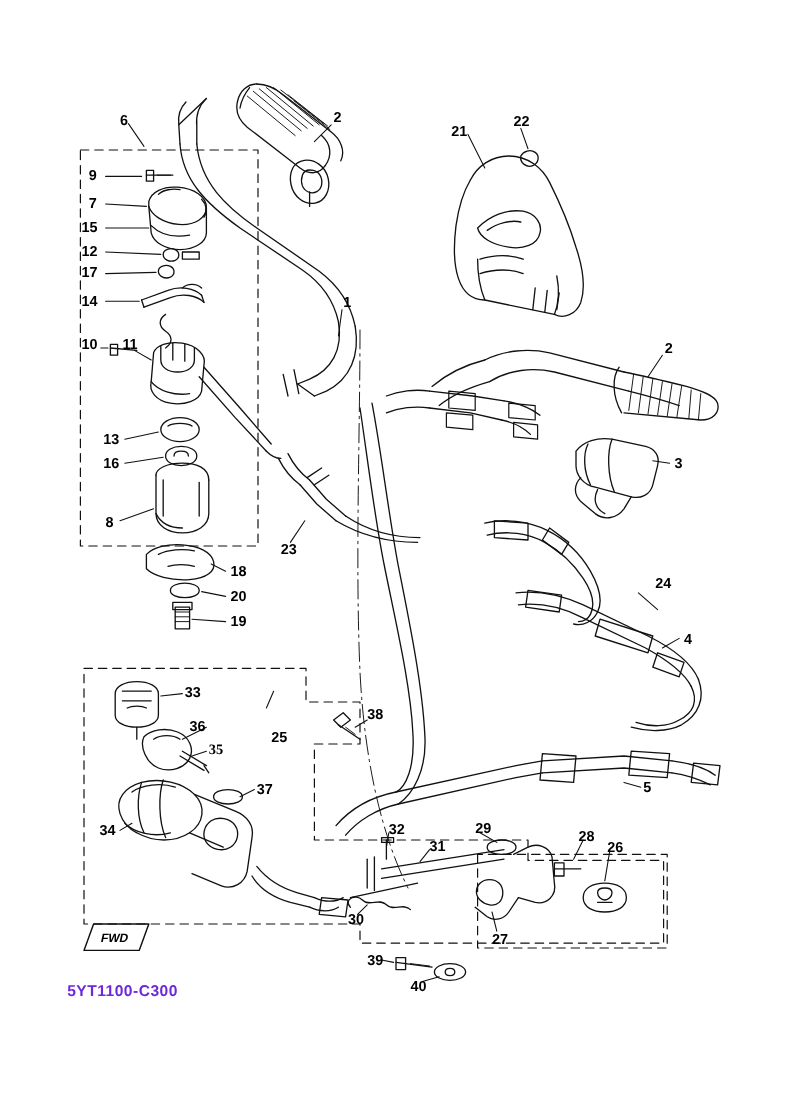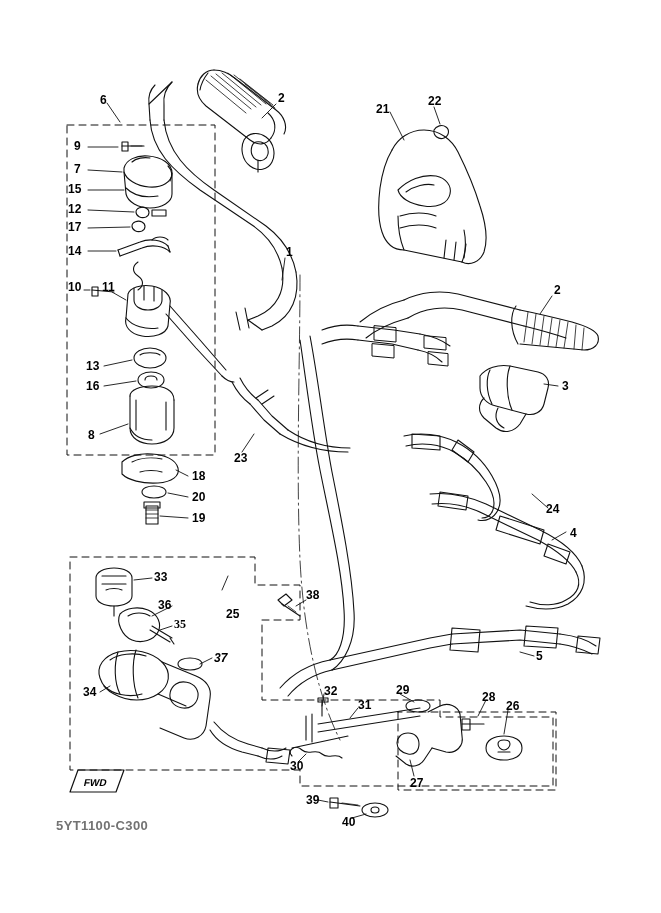--- a/index.html
+++ b/index.html
@@ -410,7 +410,7 @@
   <div class="callout" style="left:554px; top:284px;">2</div>
   <div class="callout" style="left:562px;  top:380px;">3</div>
   <div class="callout" style="left:234px;  top:452px;">23</div>
-  <div class="callout" style="left:546px;  top:503px;text-align:center;">24</div>
+  <div class="callout" style="left:546px;  top:480px;text-align:center;">24</div>
   <div class="callout" style="left:570px;  top:527px;">4</div>
   <div class="callout" style="left:536px;  top:650px;">5</div>
   <div class="callout" style="left:154px;  top:571px;">33</div>

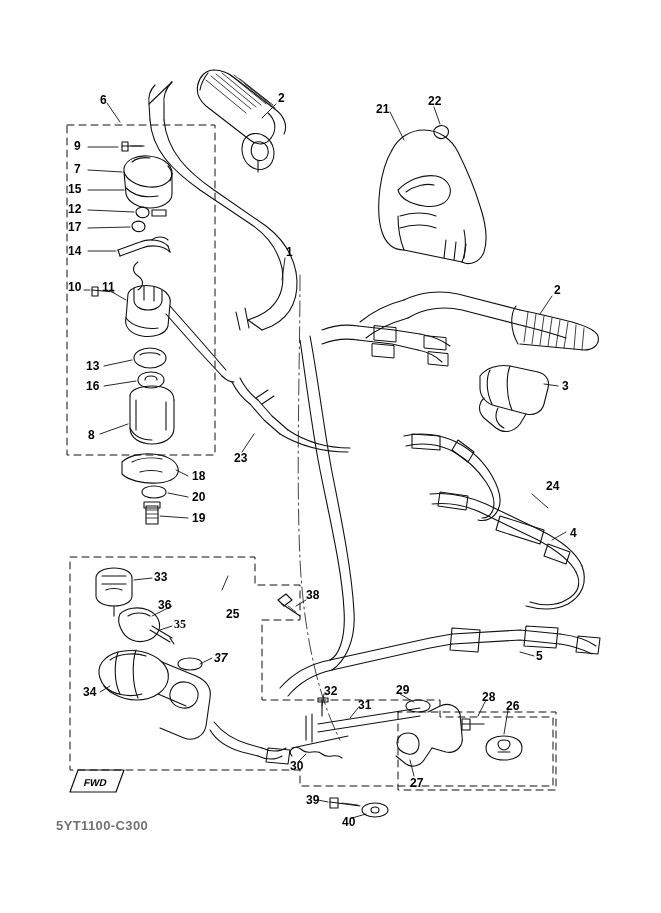--- a/index.html
+++ b/index.html
@@ -416,7 +416,7 @@
   <div class="callout" style="left:154px;  top:571px;">33</div>
   <div class="callout" style="left:158px;  top:599px;">36</div>
   <div class="callout" style="left:174px;  top:618px;font-family:Liberation Serif, serif;">35</div>
-  <div class="callout" style="left:214px;  top:652px;font-style:italic;">37</div>
+  <div class="callout" style="left:214px;  top:652px;">37</div>
   <div class="callout" style="left:83px;   top:686px;">34</div>
   <div class="callout" style="left:226px;  top:564px;margin-top:44px;">25</div>
   <div class="callout" style="left:306px;  top:589px;">38</div>

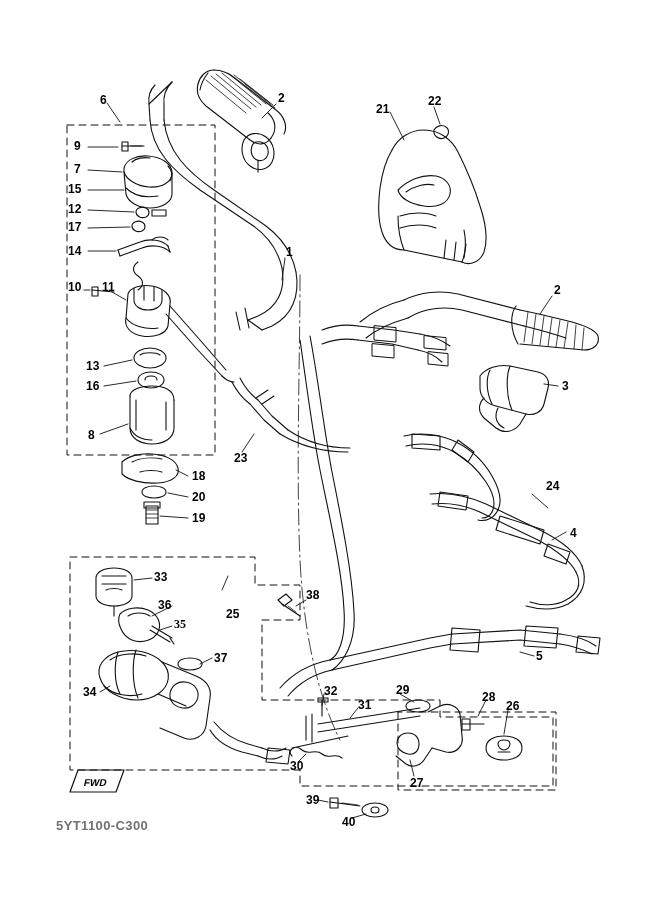--- a/index.html
+++ b/index.html
@@ -41,7 +41,7 @@
     font-size: 13px;
     font-weight: 700;
     letter-spacing: 0.4px;
-    color: #737373;
+    color: #6d28d9;
   }
   #fwd-label {
     position: absolute;

